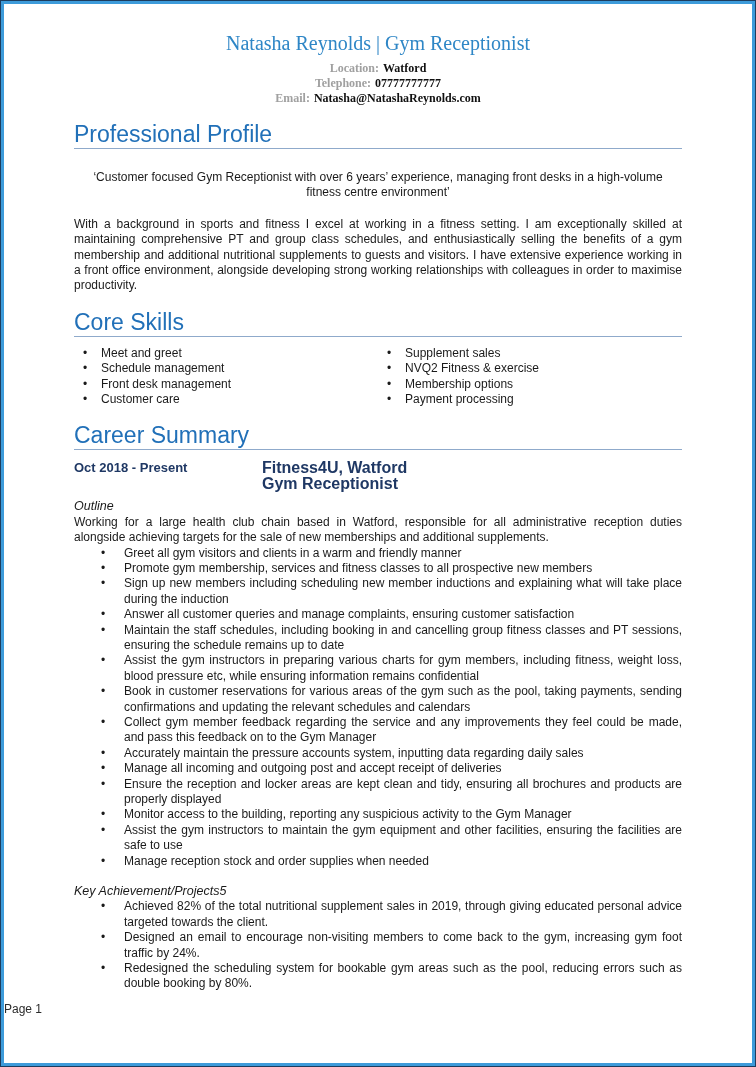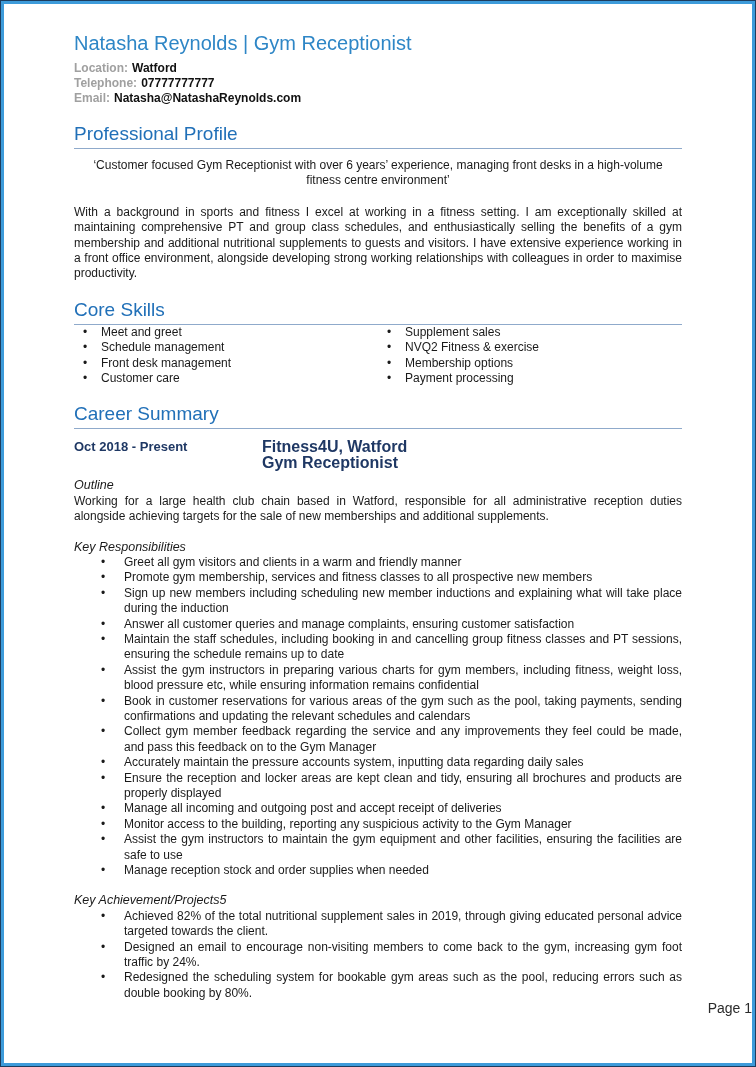--- a/index.html
+++ b/index.html
@@ -29,7 +29,7 @@
   }
 
   
-  .doc-header { text-align: left; }
+  .doc-header { text-align: center; font-family: Liberation Serif, serif; }
   .person-title {
     font-size: 20px;
     line-height: 26px;

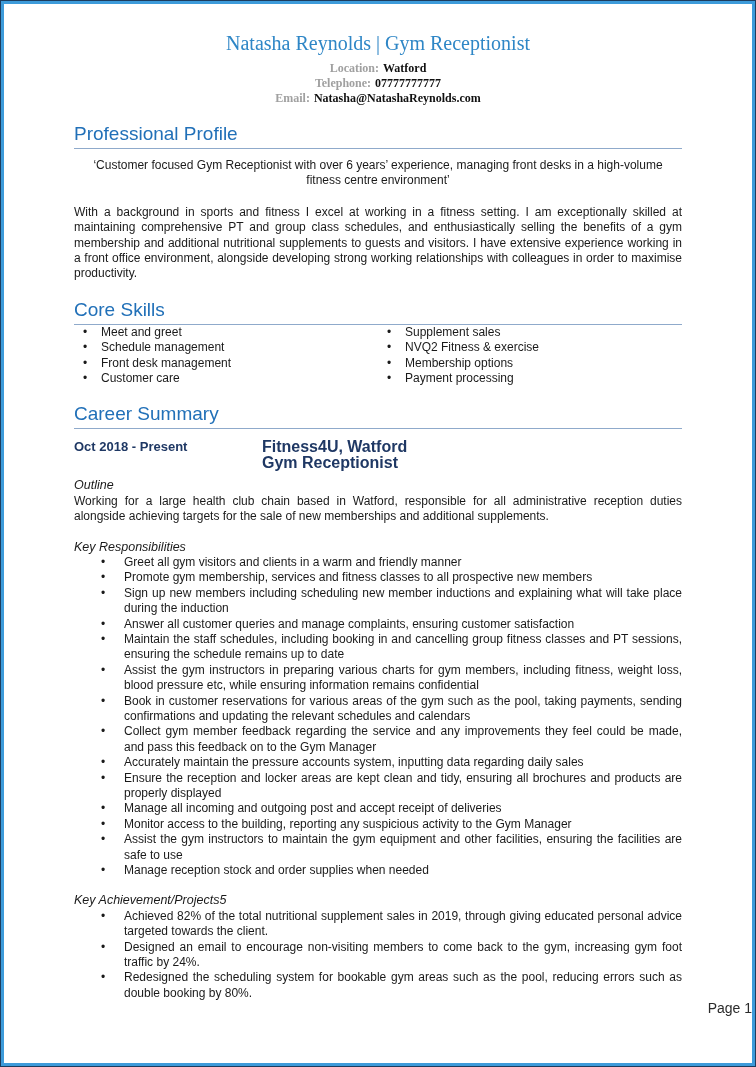--- a/index.html
+++ b/index.html
@@ -43,7 +43,7 @@
 
   
   .section-heading {
-    font-size: 19px;
+    font-size: 23px;
     line-height: 22px;
     font-weight: 400;
     color: #2170b8;

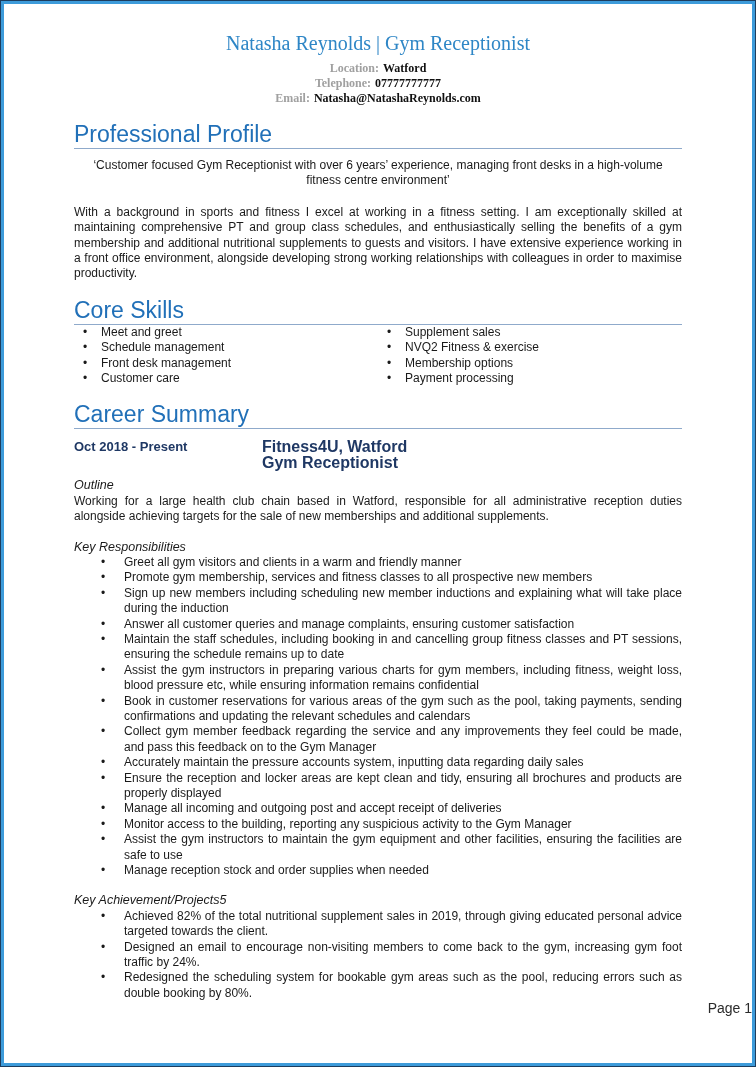--- a/index.html
+++ b/index.html
@@ -55,7 +55,7 @@
   
   p, li { font-size: 12px; line-height: 15.4px; }
   .quote {
-    margin-top: 9px;
+    margin-top: 21px;
     text-align: center;
     padding: 0 8px;
   }

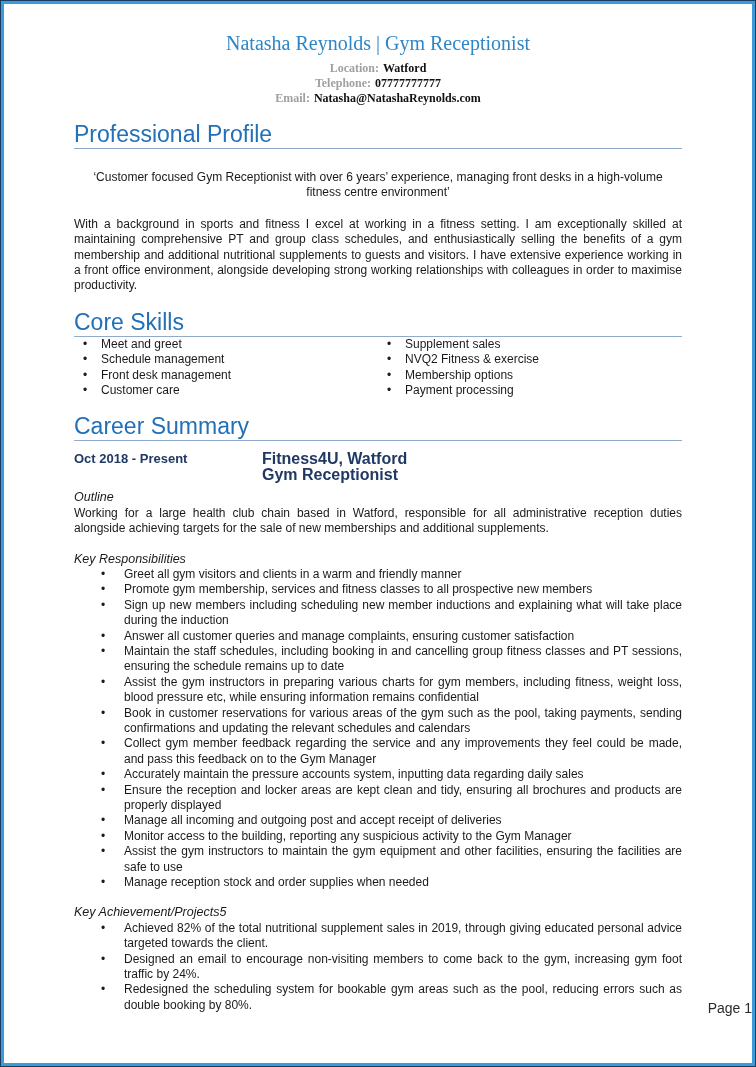--- a/index.html
+++ b/index.html
@@ -65,7 +65,7 @@
   }
 
   
-  .skills { display: flex; }
+  .skills { display: flex; margin-top: 9px; }
   .skills ul { width: 50%; list-style: none; }
   .skills li {
     position: relative;

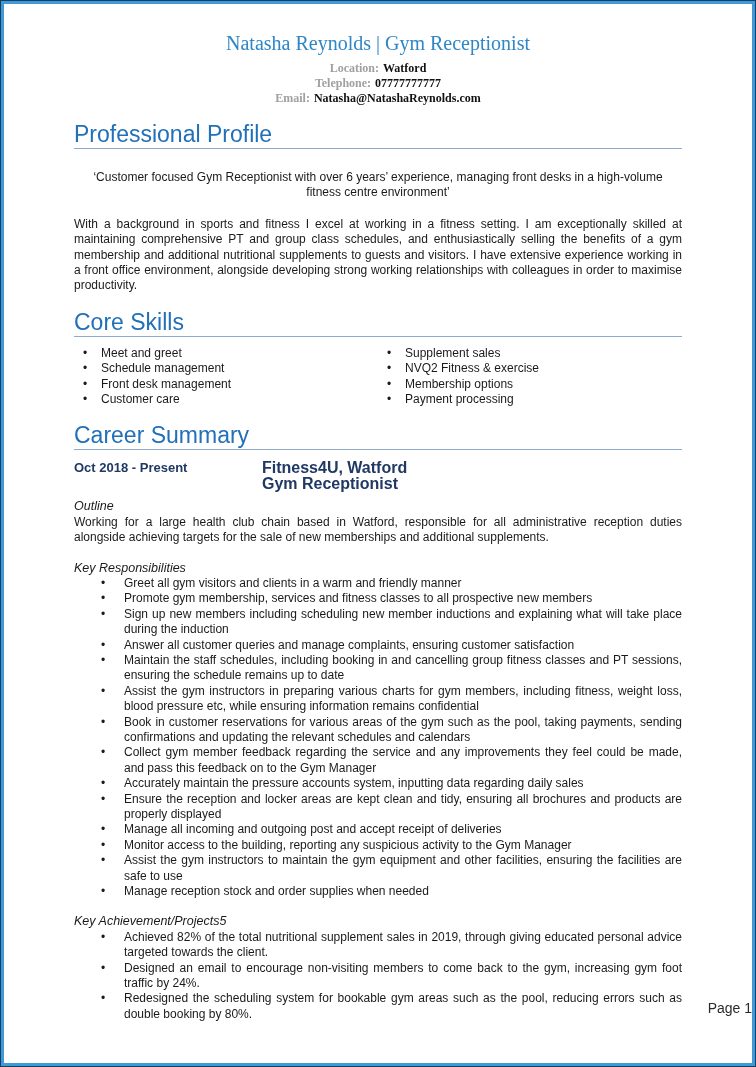--- a/index.html
+++ b/index.html
@@ -181,7 +181,6 @@
         <div class="sub-label">Outline</div>
         <p class="just">Working for a large health club chain based in Watford, responsible for all administrative reception duties alongside achieving targets for the sale of new memberships and additional supplements.</p>
 
-        <div class="sub-label gap">Key Responsibilities</div>
         <ul class="bullets">
             <li>Greet all gym visitors and clients in a warm and friendly manner</li>
             <li>Promote gym membership, services and fitness classes to all prospective new members</li>

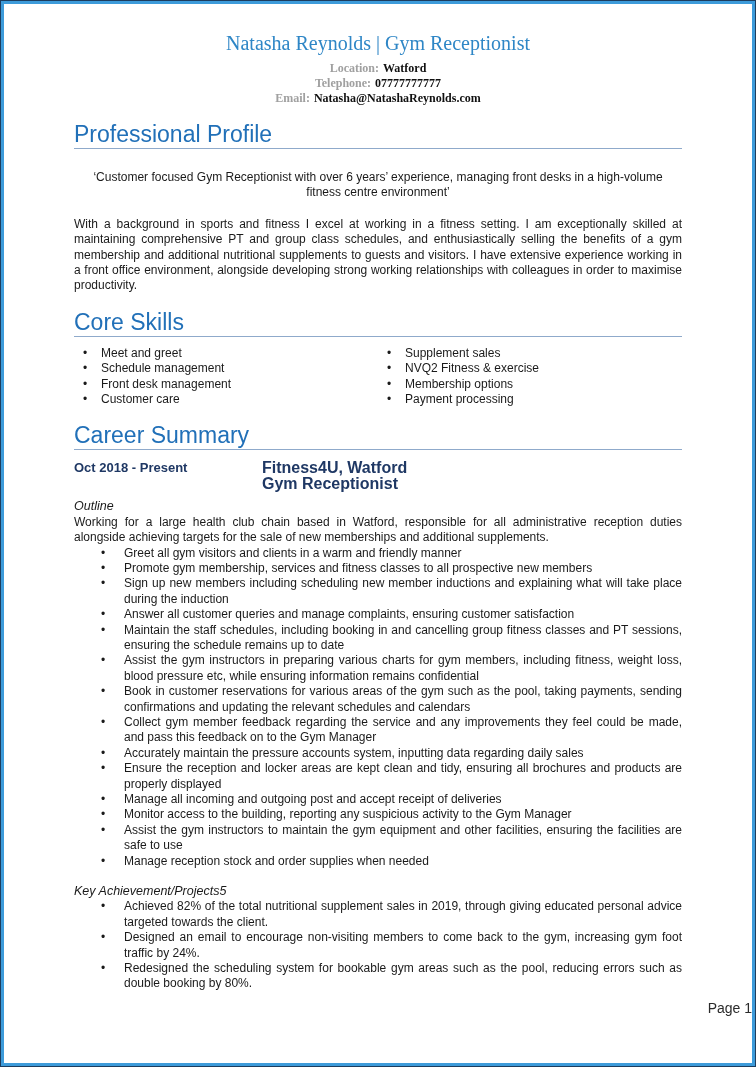--- a/index.html
+++ b/index.html
@@ -191,8 +191,8 @@
             <li>Book in customer reservations for various areas of the gym such as the pool, taking payments, sending confirmations and updating the relevant schedules and calendars</li>
             <li>Collect gym member feedback regarding the service and any improvements they feel could be made, and pass this feedback on to the Gym Manager</li>
             <li>Accurately maintain the pressure accounts system, inputting data regarding daily sales</li>
+            <li>Manage all incoming and outgoing post and accept receipt of deliveries</li>
             <li>Ensure the reception and locker areas are kept clean and tidy, ensuring all brochures and products are properly displayed</li>
-            <li>Manage all incoming and outgoing post and accept receipt of deliveries</li>
             <li>Monitor access to the building, reporting any suspicious activity to the Gym Manager</li>
             <li>Assist the gym instructors to maintain the gym equipment and other facilities, ensuring the facilities are safe to use</li>
             <li>Manage reception stock and order supplies when needed</li>

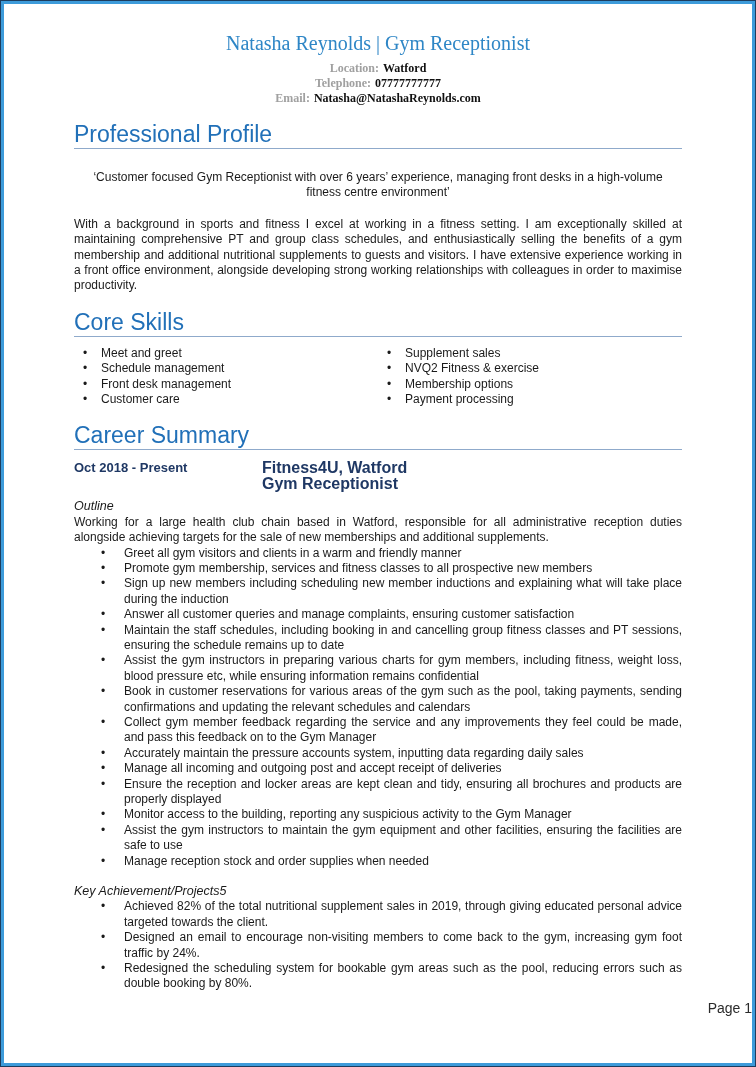--- a/index.html
+++ b/index.html
@@ -116,8 +116,8 @@
     left: 0;
     right: 0;
     bottom: 47px;
-    text-align: right;
-    font-size: 14px;
+    text-align: left;
+    font-size: 12px;
     color: #2b2b2b;
   }
 </style>

